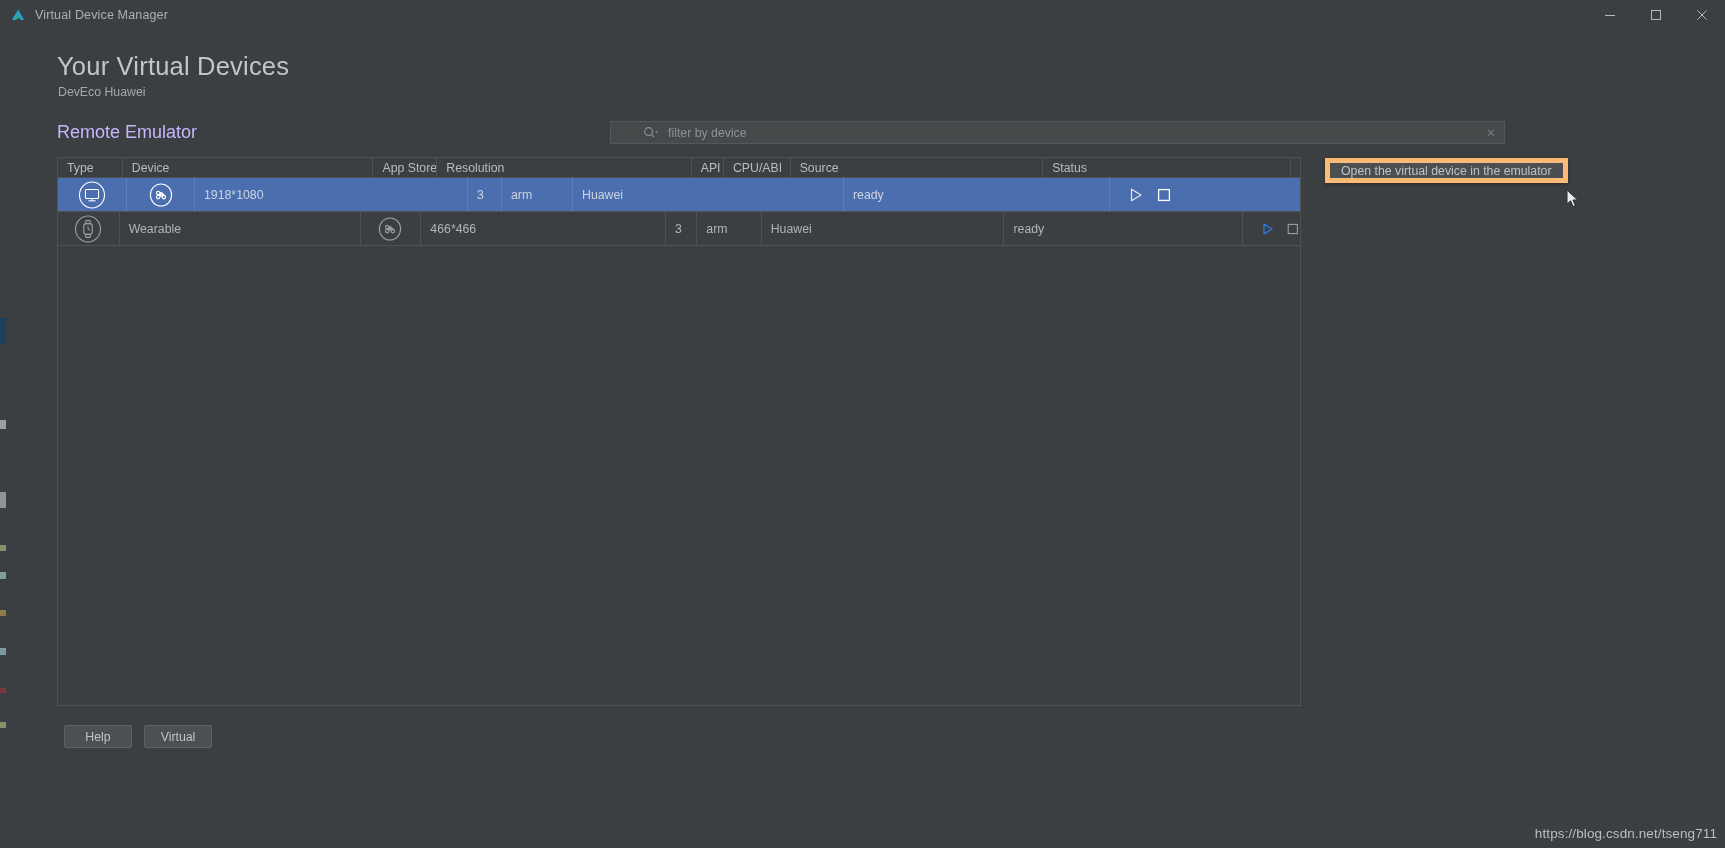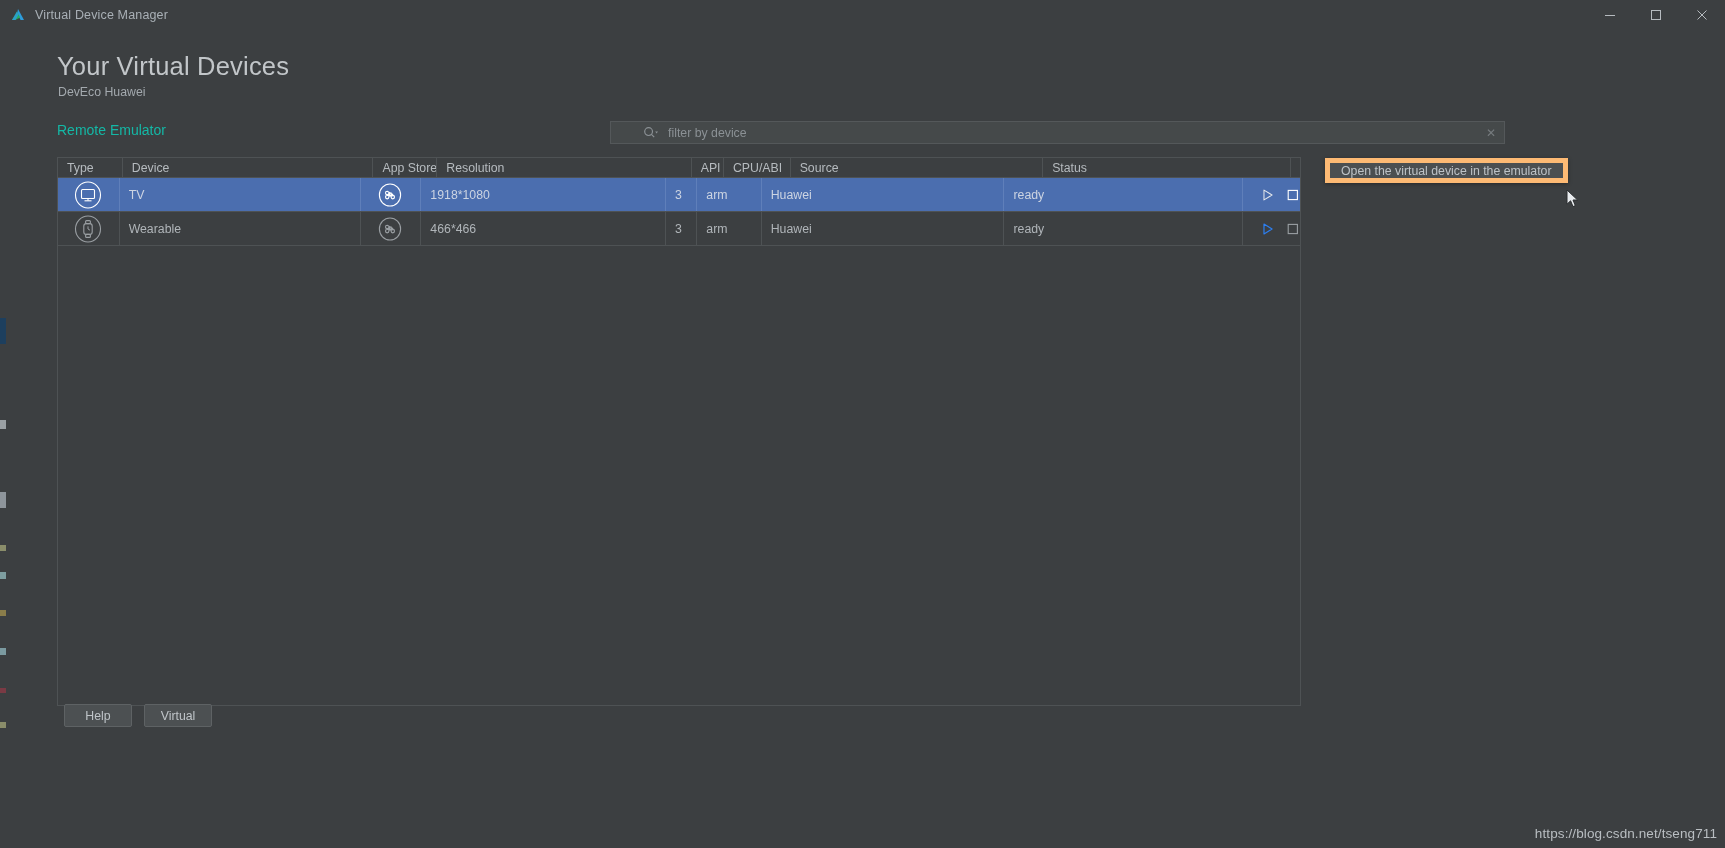--- a/index.html
+++ b/index.html
@@ -47,7 +47,7 @@
   }
   .section-title {
     position: absolute; left: 57px; top: 122px;
-    font-size: 14px; color: #14b8a6; font-weight: 400;
+    font-size: 18px; color: #c4b5fd; font-weight: 400;
   }
 
   

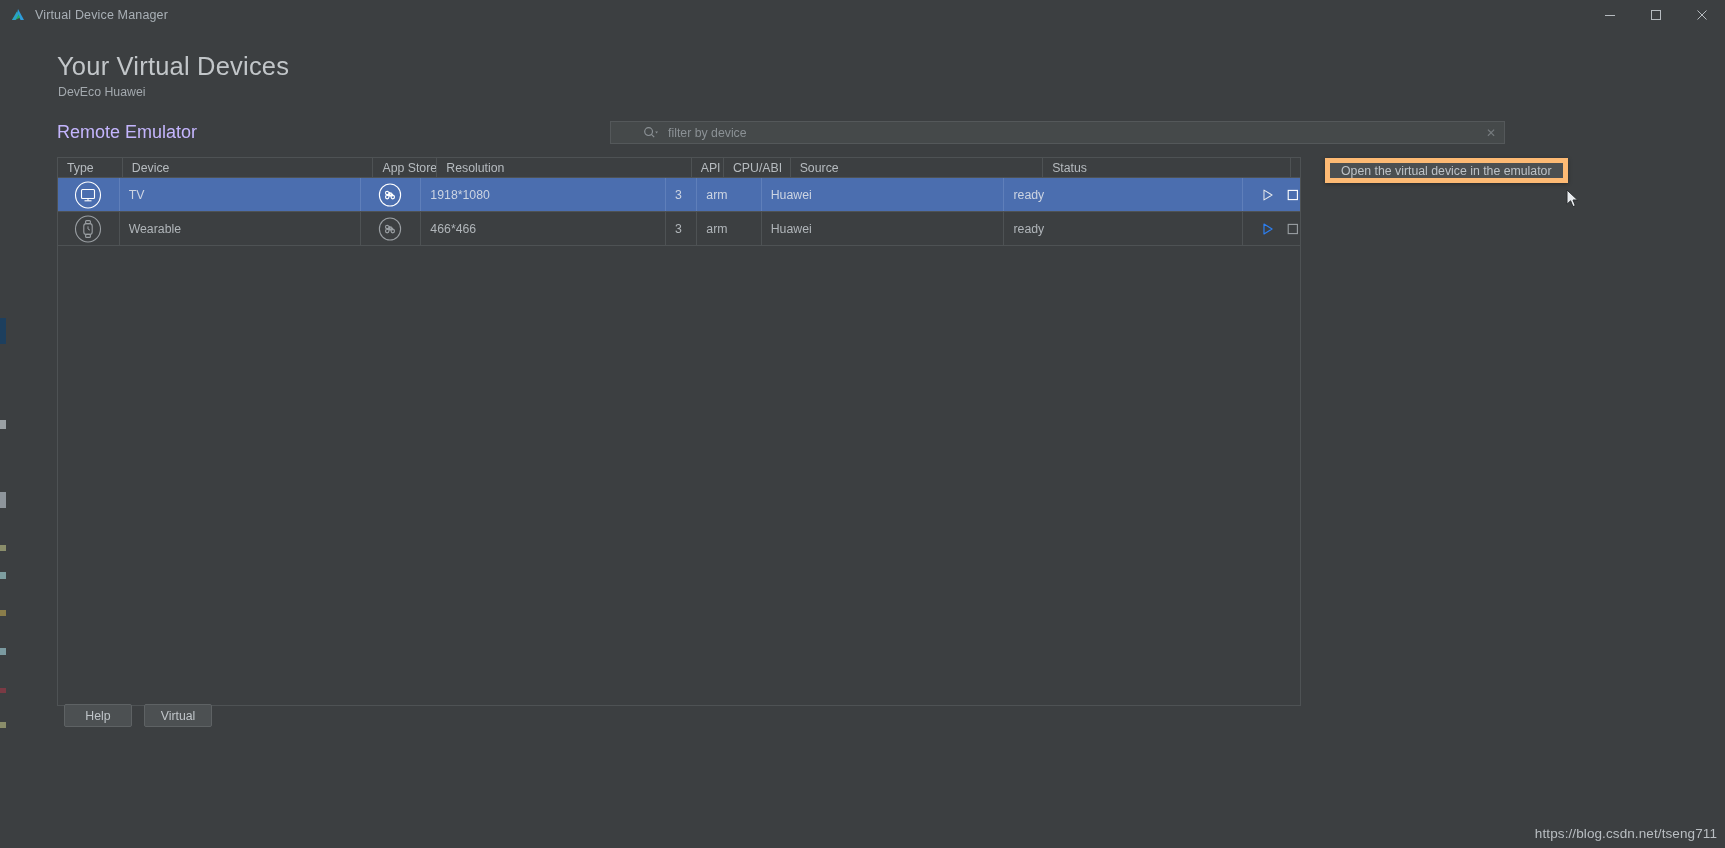--- a/index.html
+++ b/index.html
@@ -225,7 +225,6 @@
           <line x1="10.5" y1="19.8" x2="17.5" y2="19.8" stroke="#ffffff" stroke-width="1.1"></line>
         </svg>
       </div>
-      <div class="td c-dev">TV</div>
       <div class="td c-store icon-cell">
         <svg class="store-circle" viewBox="0 0 24 24">
           <ellipse cx="12" cy="12" rx="10.6" ry="11" fill="none" stroke="#ffffff" stroke-width="1.1"></ellipse>

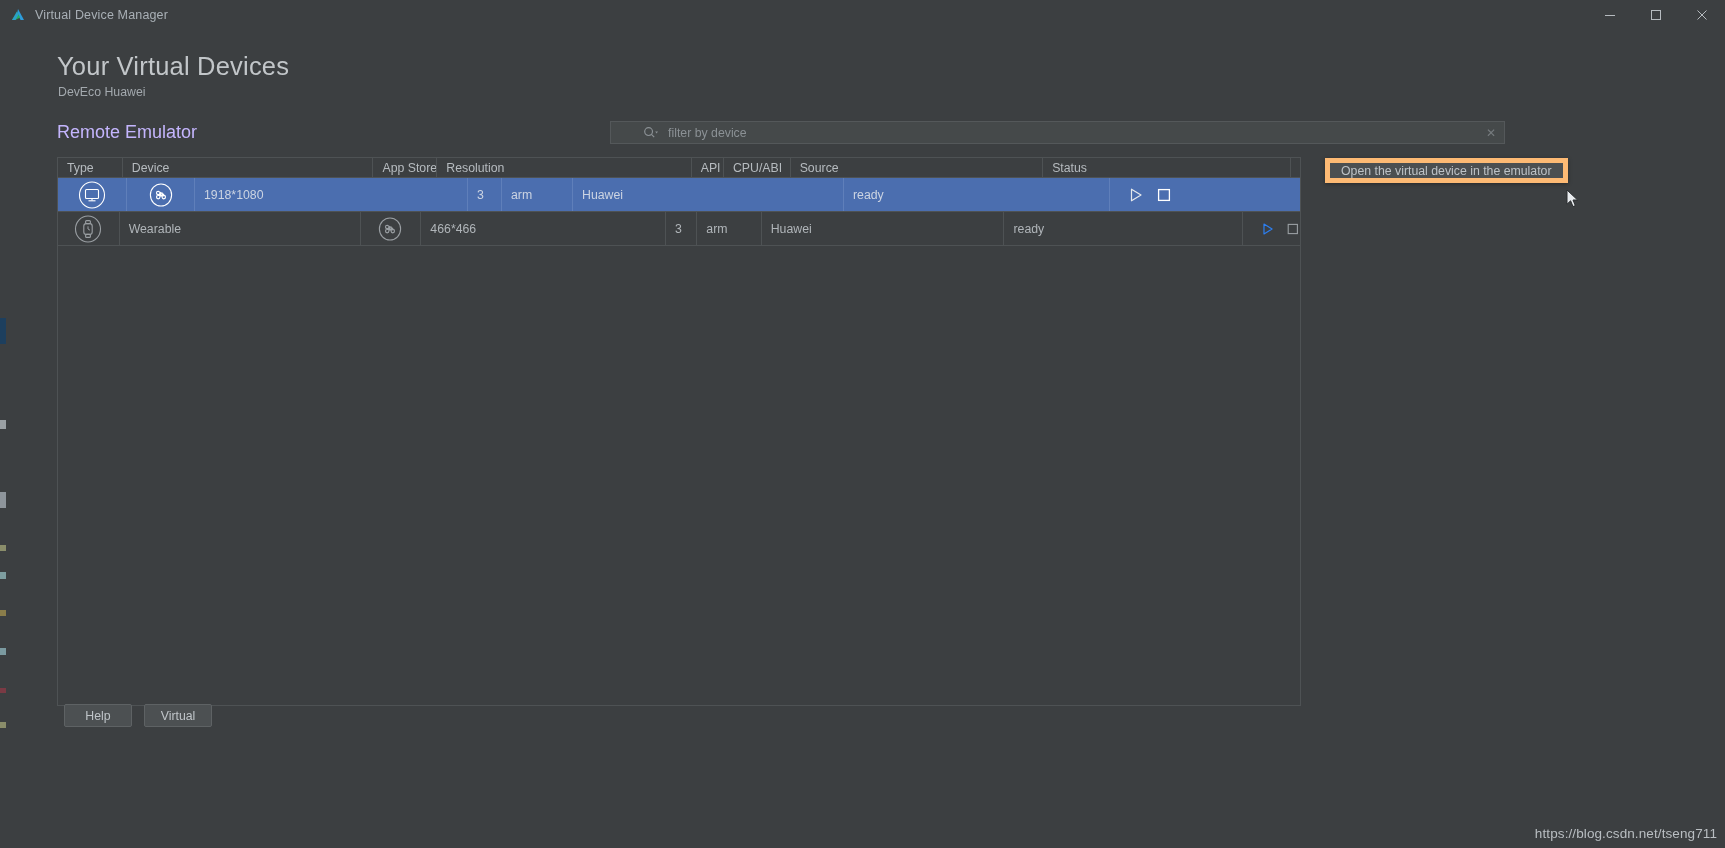--- a/index.html
+++ b/index.html
@@ -136,7 +136,7 @@
   .cursor svg { display:block; }
 
   
-  .footer-btns { position: absolute; left: 64px; top: 704px; display: flex; gap: 12px; }
+  .footer-btns { position: absolute; left: 64px; top: 725px; display: flex; gap: 12px; }
   .btn {
     min-width: 68px; height: 23px; padding: 0 14px;
     background: #4c5052; border: 1px solid #5e6264; border-radius: 2px;

